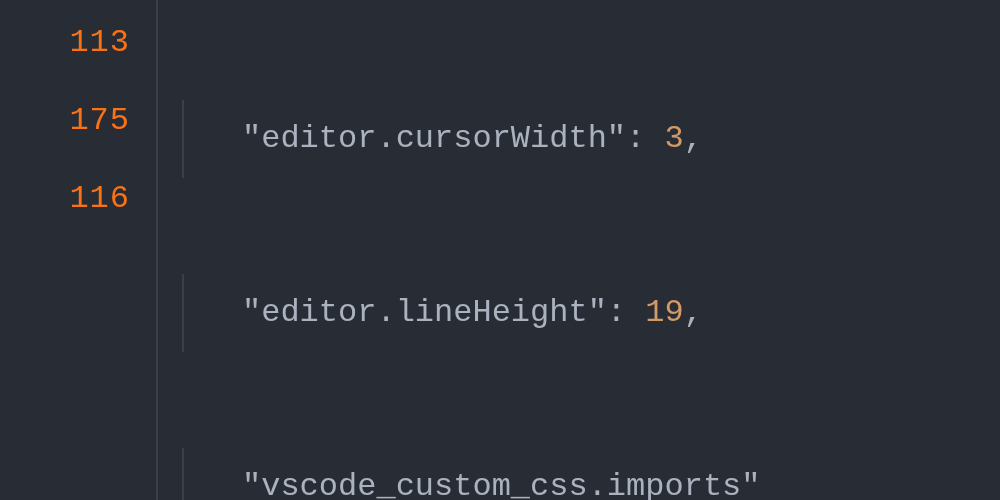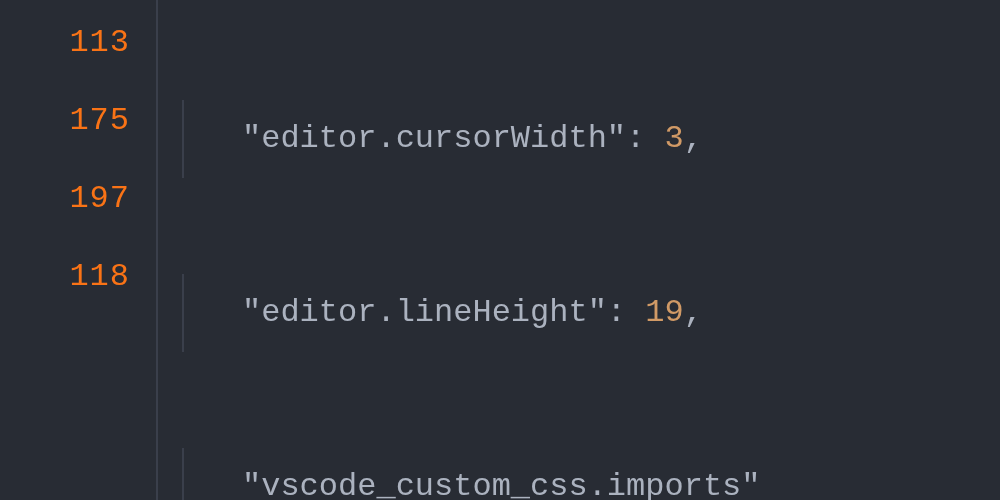--- a/index.html
+++ b/index.html
@@ -81,7 +81,7 @@
     <div class="gutter-border"></div>
     <div class="ln">113</div>
     <div class="ln">175</div>
-    <div class="ln">197</div>
+    <div class="ln">116</div>
     <div class="ln">118</div>
   </div>
 

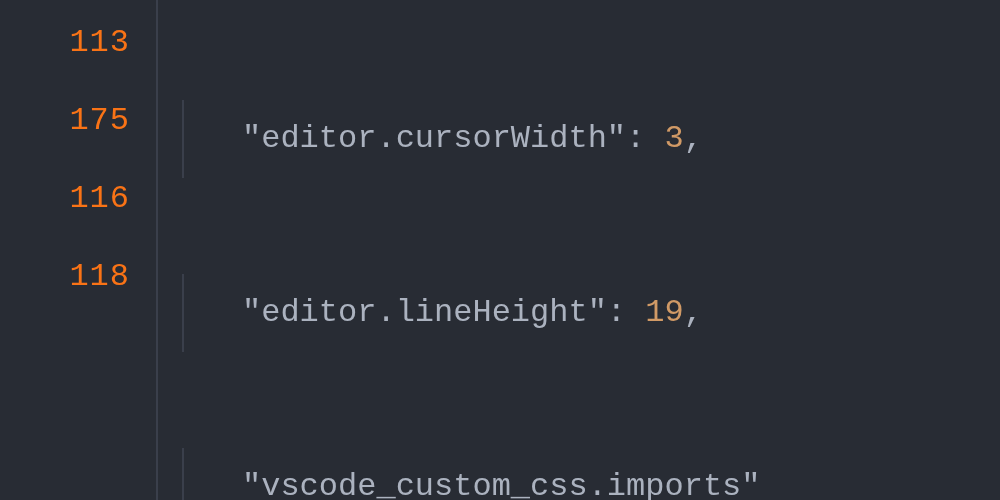--- a/index.html
+++ b/index.html
@@ -82,7 +82,6 @@
     <div class="ln">113</div>
     <div class="ln">175</div>
     <div class="ln">116</div>
-    <div class="ln">118</div>
   </div>
 
   <div class="code">

